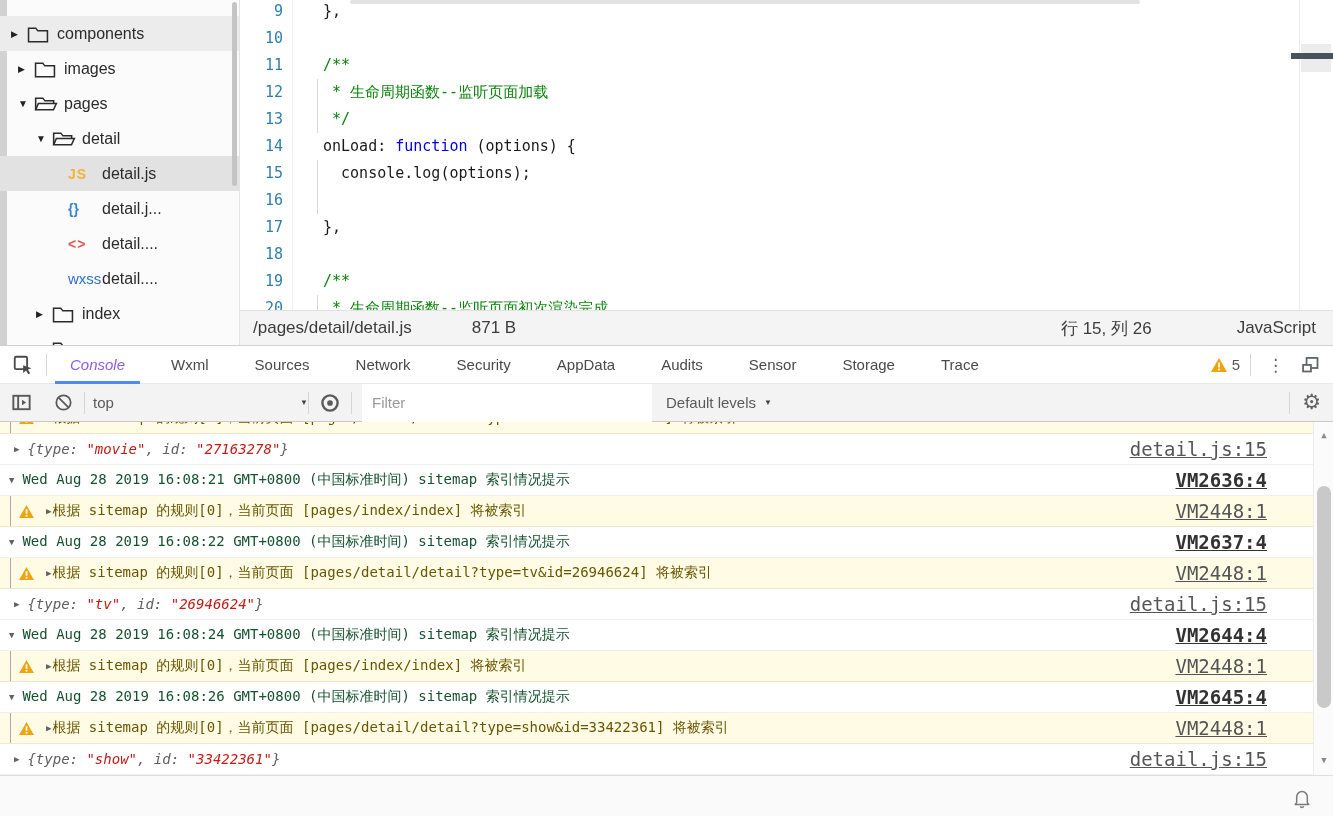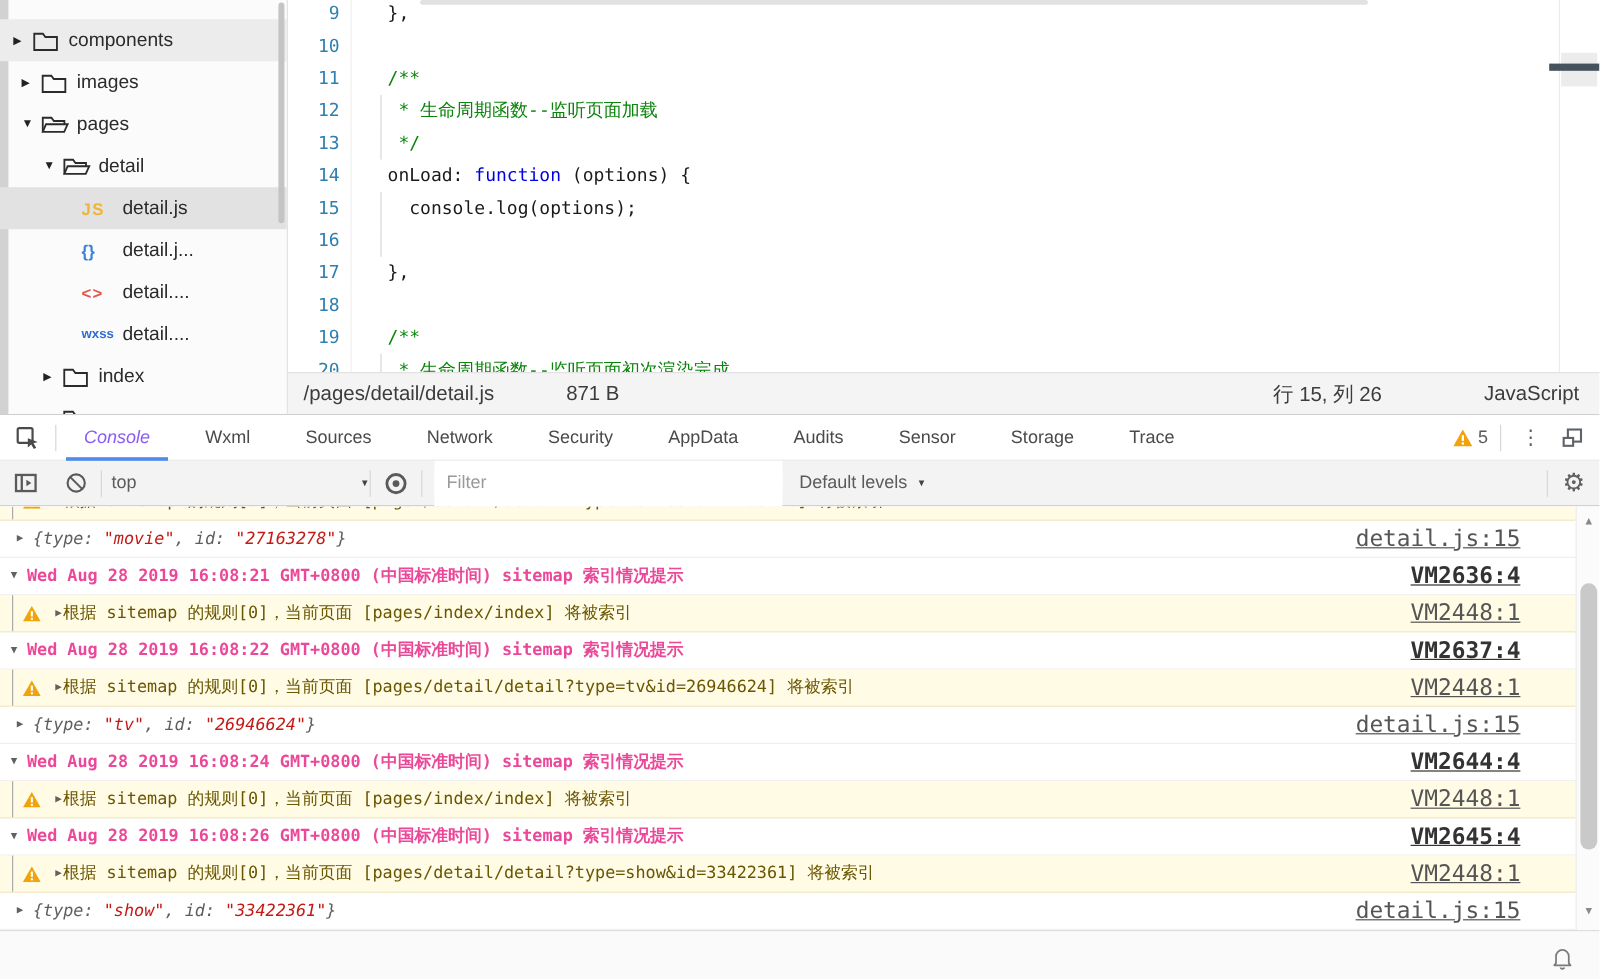--- a/index.html
+++ b/index.html
@@ -23,7 +23,7 @@
   .fbadge.js   { color:#f1b43a; font-size:14px; letter-spacing:1px; }
   .fbadge.json { color:#3b82d4; font-size:14px; }
   .fbadge.wxml { color:#e2574c; font-size:14px; letter-spacing:1px; }
-  .fbadge.wxss { color:#2e6dd2; font-size:11px; font-weight:bold; }
+  .fbadge.wxss { color:#2e6dd2; font-size:15px; font-weight:normal; }
   .tree-label { white-space:nowrap; }
   .side-scroll { position:absolute; right:2px; top:2px; width:5px; height:184px; background:#c4c4c4; border-radius:3px; }
 

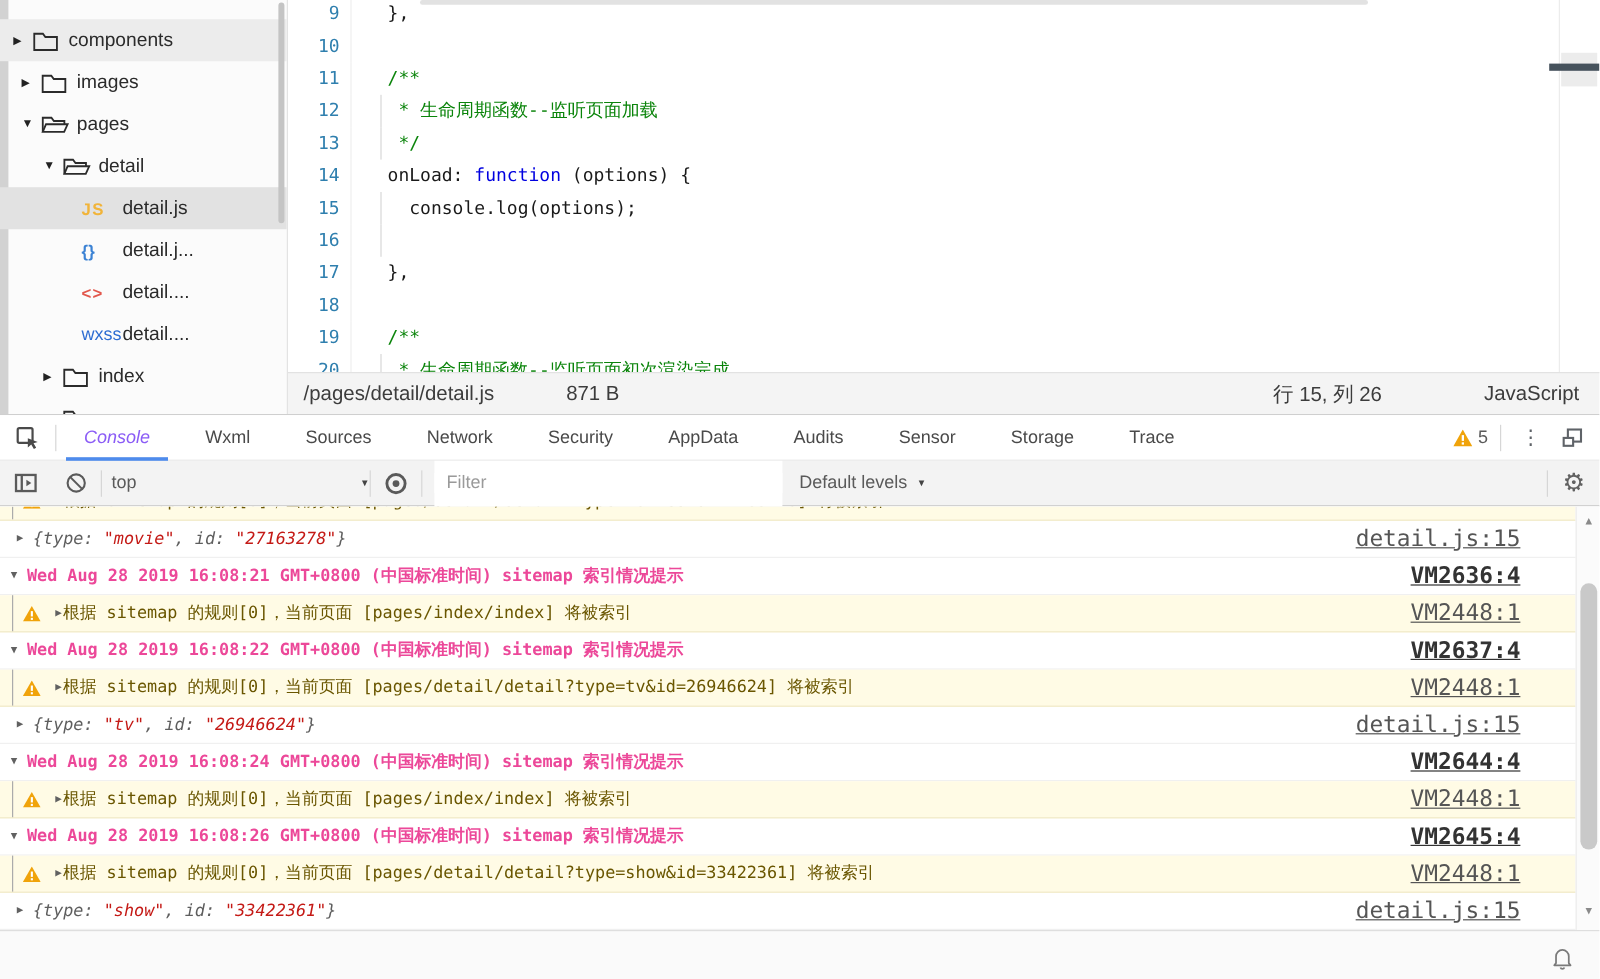--- a/index.html
+++ b/index.html
@@ -90,7 +90,7 @@
   .crow.group .tri { margin-left:9px; }
   .objtext { margin-left:8px; font-style:italic; color:#5e5e5e; white-space:pre; }
   .objtext .red { color:#c41a16; }
-  .gtext { margin-left:8px; font-weight:bold; color:#ec4899; white-space:pre; }
+  .gtext { margin-left:8px; font-weight:normal; color:#14532d; white-space:pre; }
   .wguide { position:absolute; left:10px; top:0; bottom:0; border-left:1px solid #ababab; }
   .crow.warn .wicon { margin-left:19px; display:flex; }
   .crow.warn .tri { margin-left:12px; }

